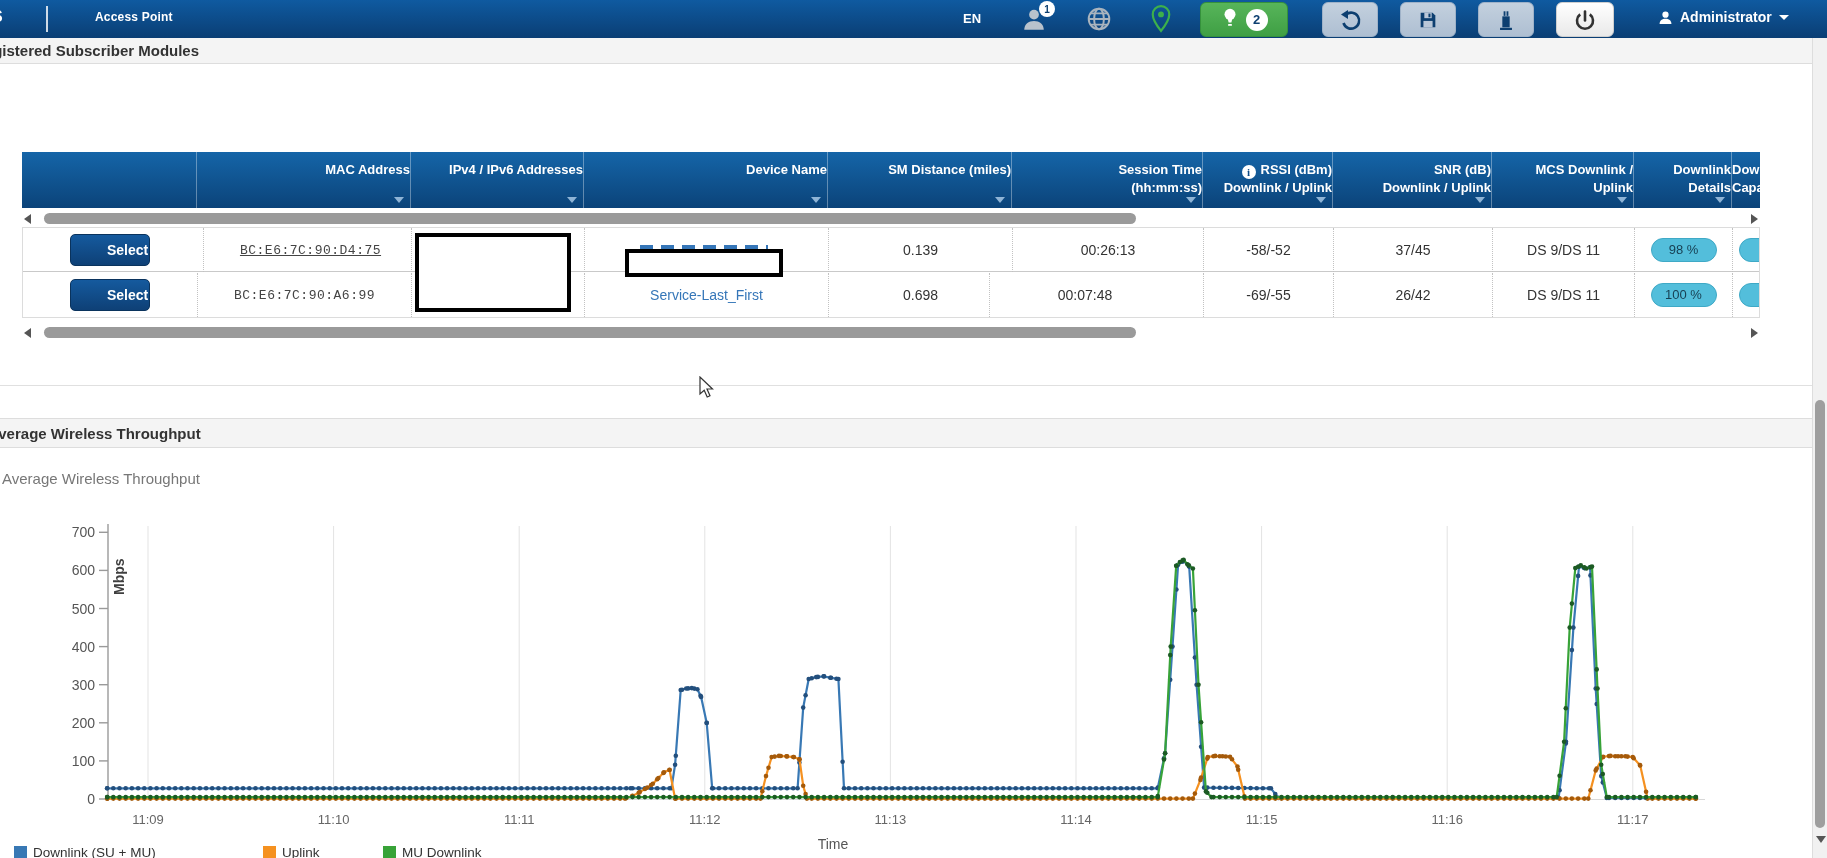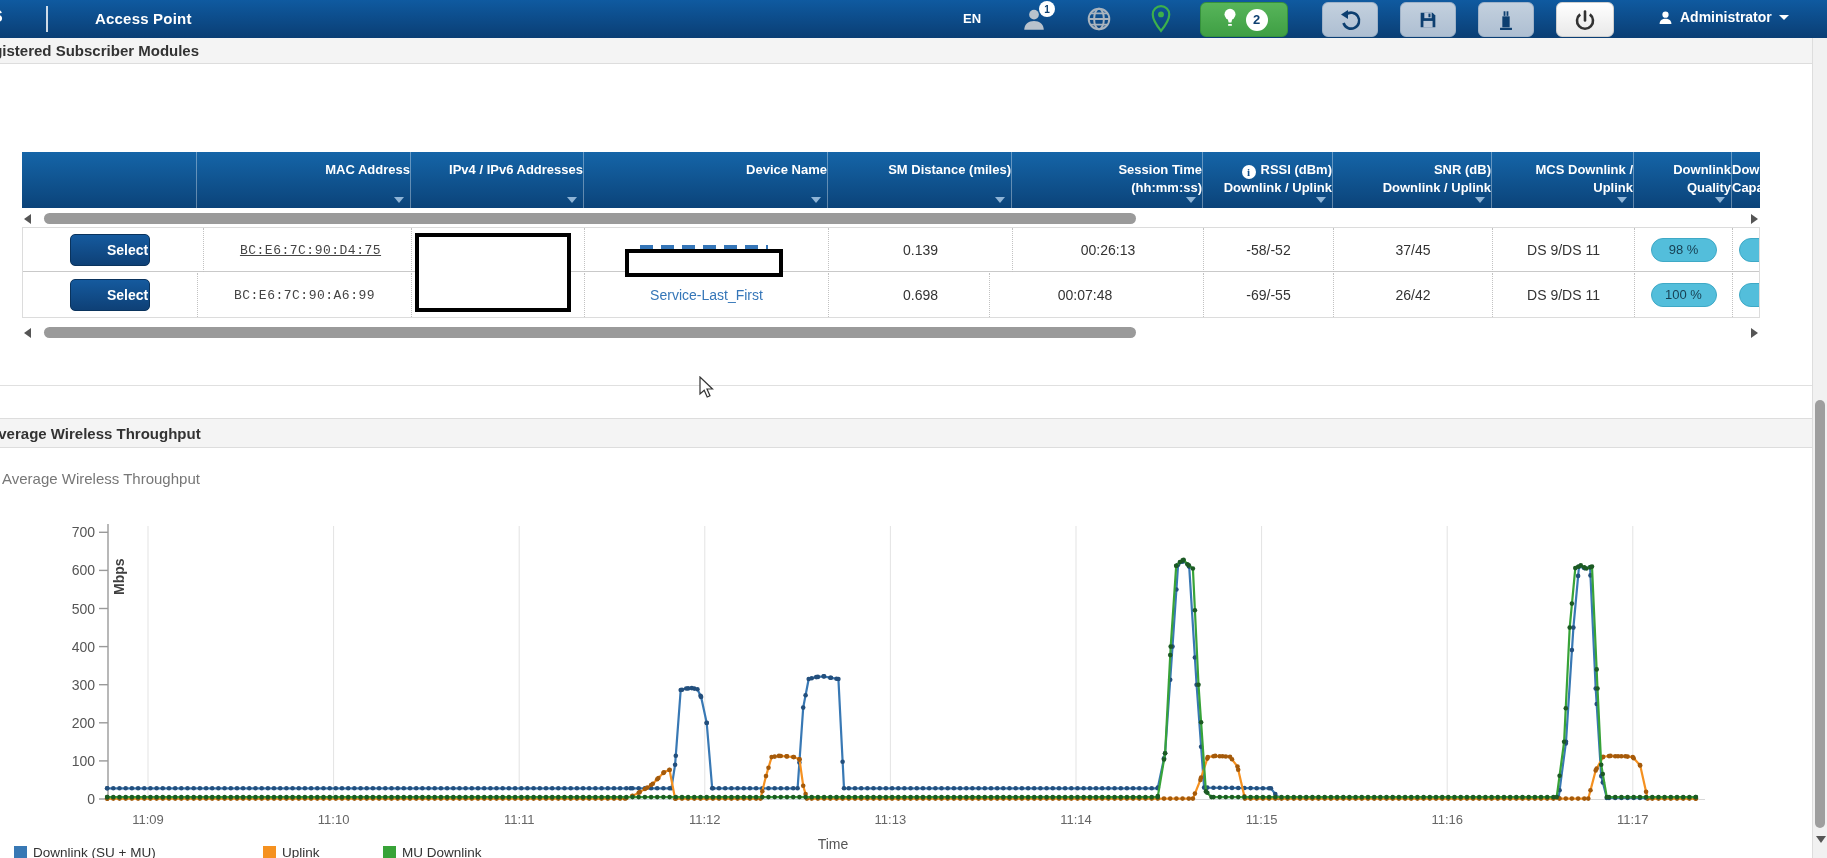--- a/index.html
+++ b/index.html
@@ -13,7 +13,7 @@
   .brand-clip { left:0; top:0; width:16px; height:38px; overflow:hidden; }
   .brand-clip span { position:absolute; left:-8px; top:8px; color:#fff; font-size:16px; font-weight:700; }
   .nav-divider { left:46px; top:6px; width:2px; height:26px; background:rgba(255,255,255,.8); }
-  .nav-title { left:95px; top:10px; color:#fff; font-size:15px; font-weight:600; letter-spacing:.2px; }
+  .nav-title { left:95px; top:10px; color:#fff; font-size:12px; font-weight:600; letter-spacing:.2px; }
   .nav-lang { left:963px; top:11px; color:#fff; font-size:13px; font-weight:700; }
   .nav-ico { top:6px; width:26px; height:26px; }
   .badge { position:absolute; background:#fff; color:#0d3f70; font-weight:700; border-radius:50%;

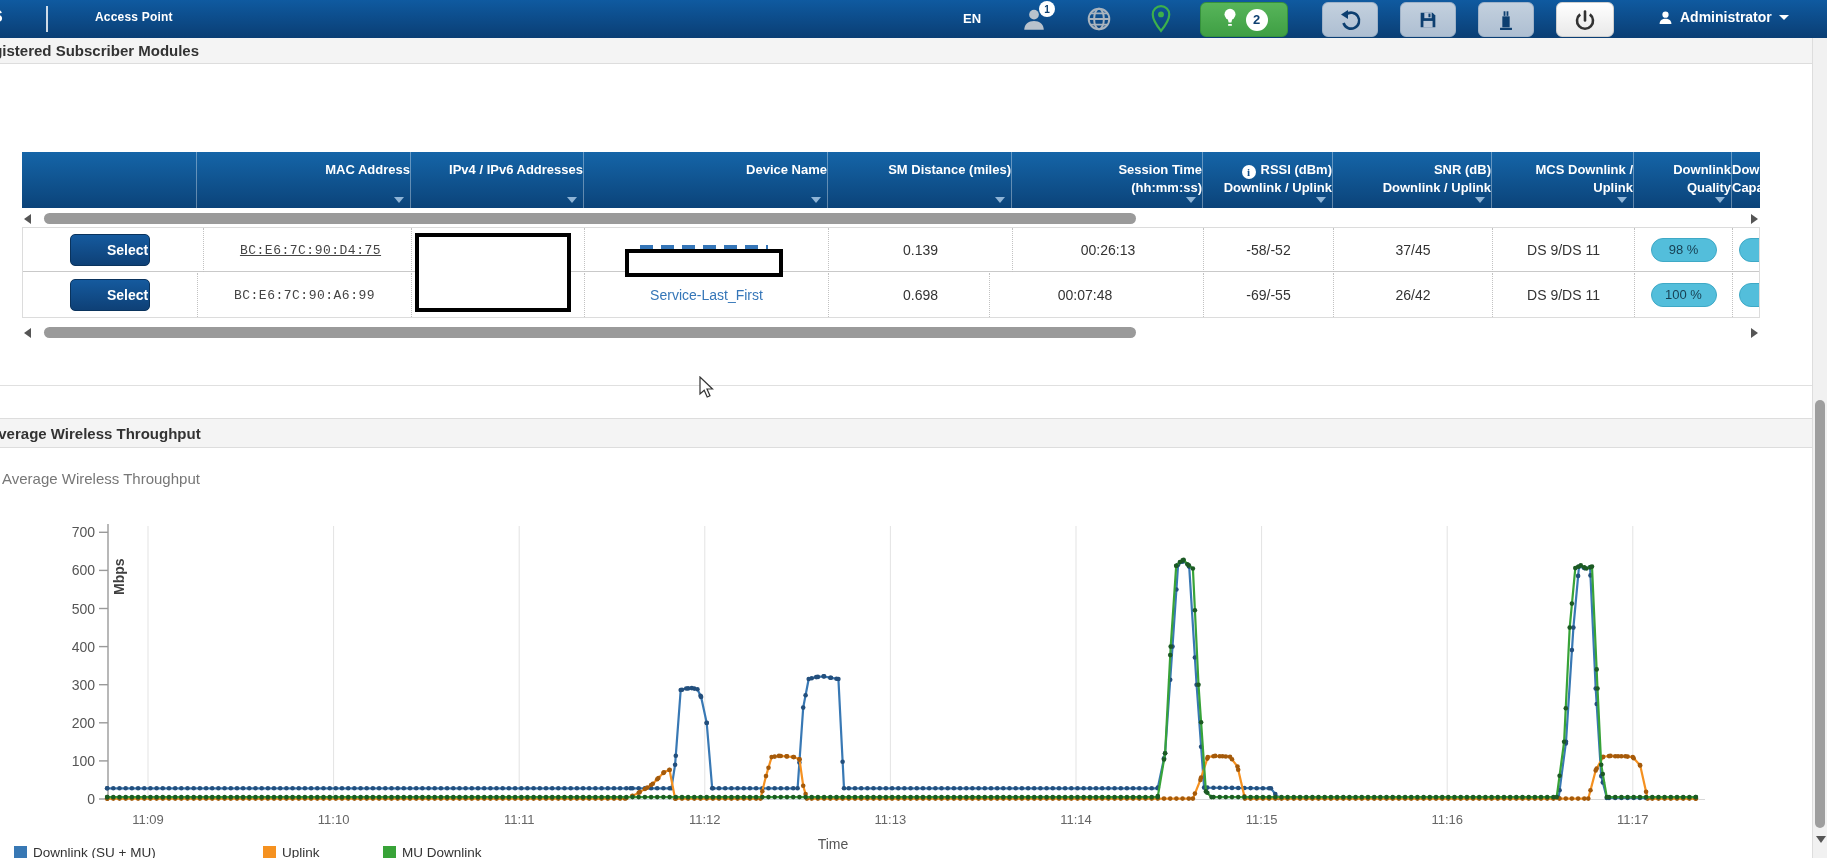--- a/index.html
+++ b/index.html
@@ -216,7 +216,7 @@
       </div>
       <div class="th" style="left: 1611px; width: 98px;">
         <div>Downlink</div>
-        <div>Quality</div>
+        <div>Details</div>
         <span class="filter-arrow"></span>
       </div>
       <div class="th" style="left: 1709px; width: 29px;">

